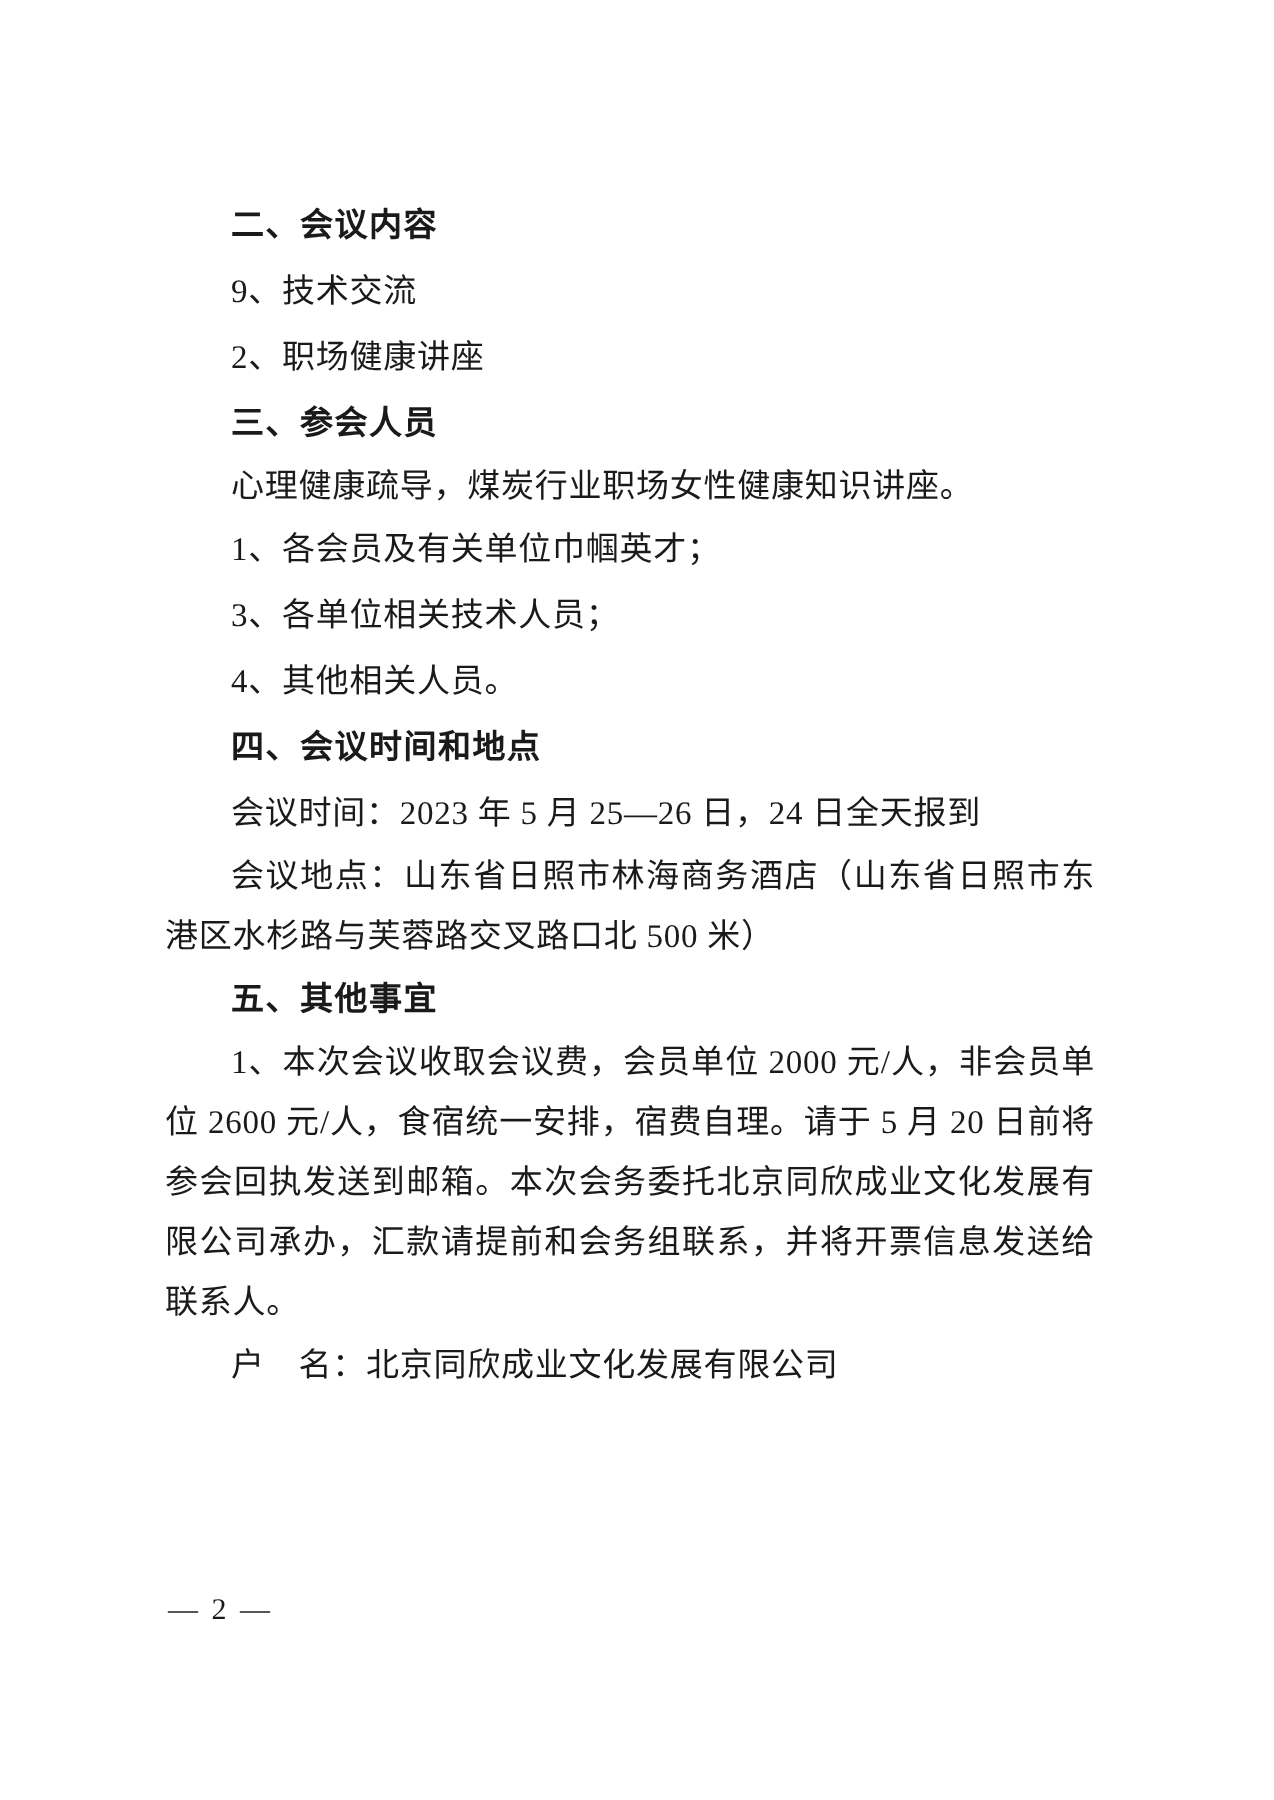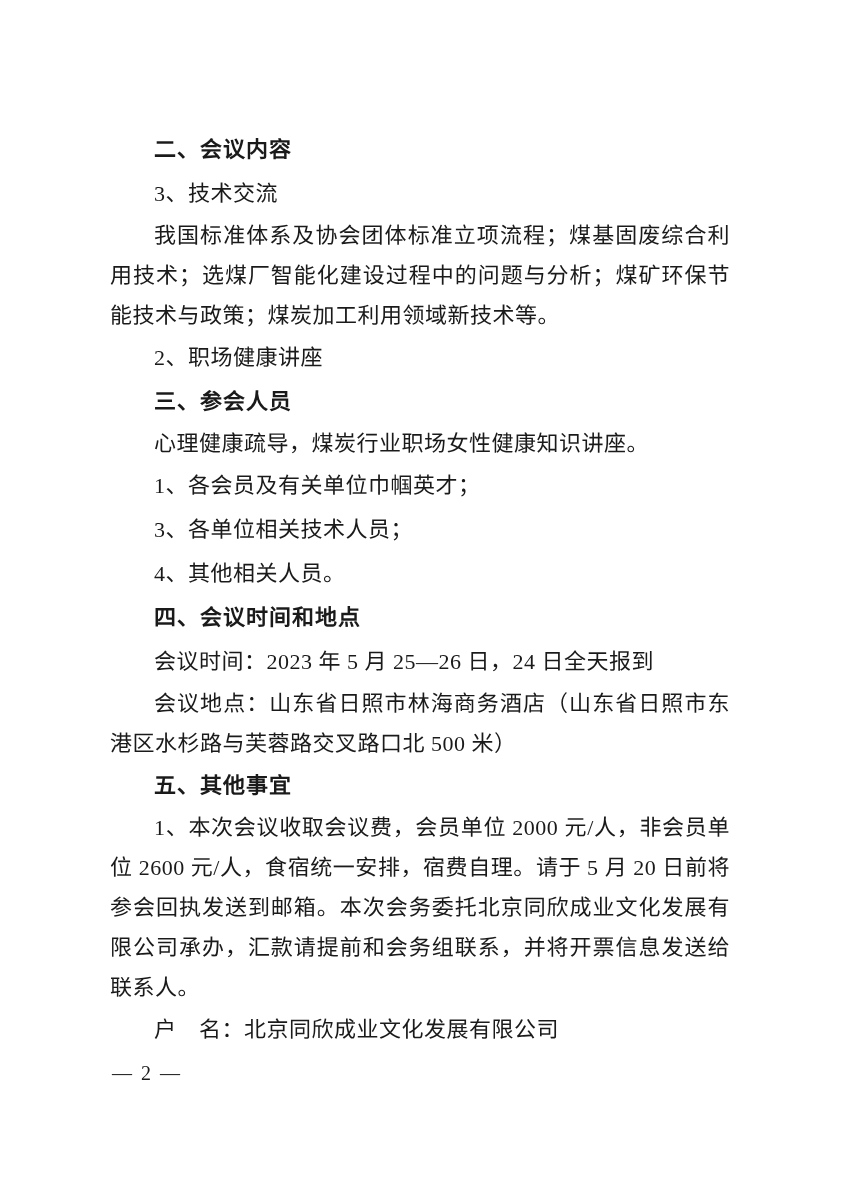--- a/index.html
+++ b/index.html
@@ -62,7 +62,7 @@
   <div class="doc-body">
 
   <p class="blk blk-heading">二、会议内容</p>
-      <p class="blk blk-subitem">3、技术交流</p>
+      <p class="blk blk-subitem">9、技术交流</p>
       <p class="blk blk-paragraph">我国标准体系及协会团体标准立项流程；煤基固废综合利用技术；选煤厂智能化建设过程中的问题与分析；煤矿环保节能技术与政策；煤炭加工利用领域新技术等。</p>
       <p class="blk blk-subitem">2、职场健康讲座</p>
       <p class="blk blk-heading">三、参会人员</p>

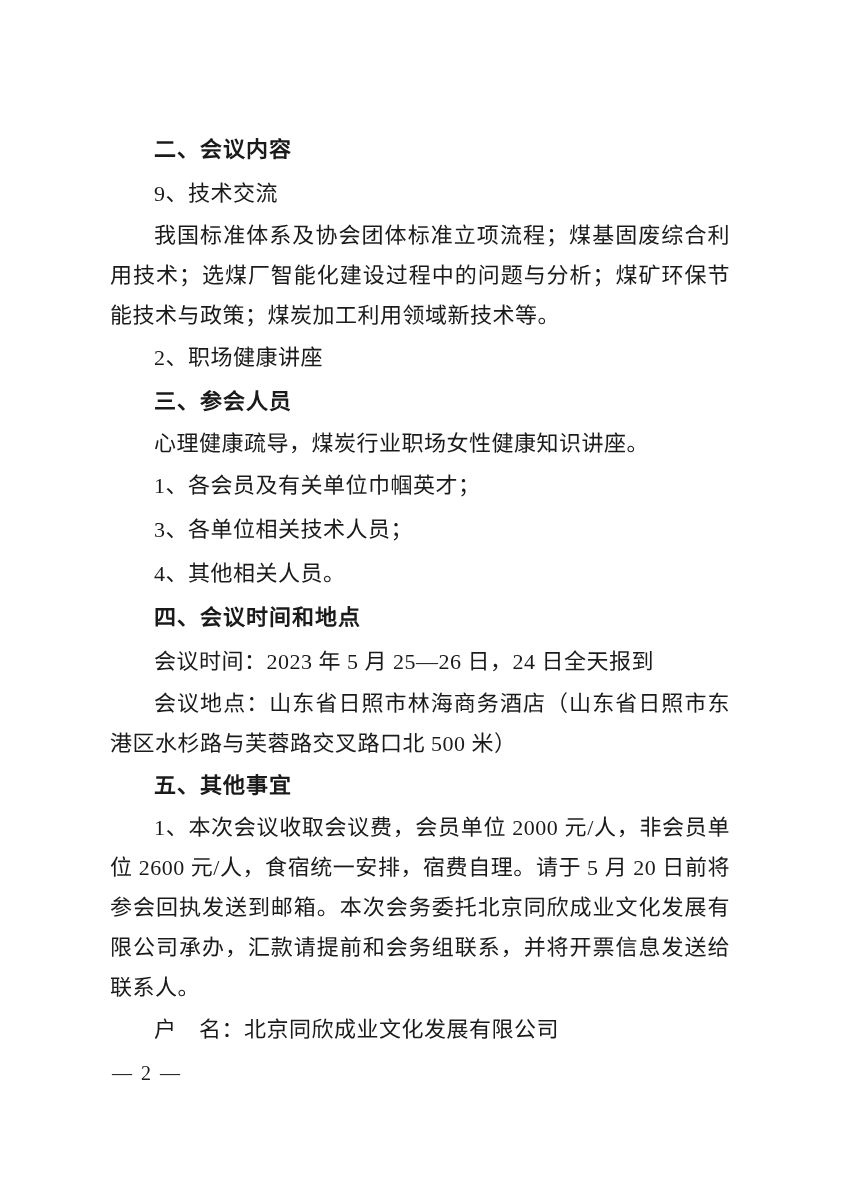--- a/index.html
+++ b/index.html
@@ -63,7 +63,6 @@
 
   <p class="blk blk-heading">二、会议内容</p>
       <p class="blk blk-subitem">9、技术交流</p>
-      <p class="blk blk-paragraph">我国标准体系及协会团体标准立项流程；煤基固废综合利用技术；选煤厂智能化建设过程中的问题与分析；煤矿环保节能技术与政策；煤炭加工利用领域新技术等。</p>
       <p class="blk blk-subitem">2、职场健康讲座</p>
       <p class="blk blk-heading">三、参会人员</p>
       <p class="blk blk-paragraph">心理健康疏导，煤炭行业职场女性健康知识讲座。</p>

